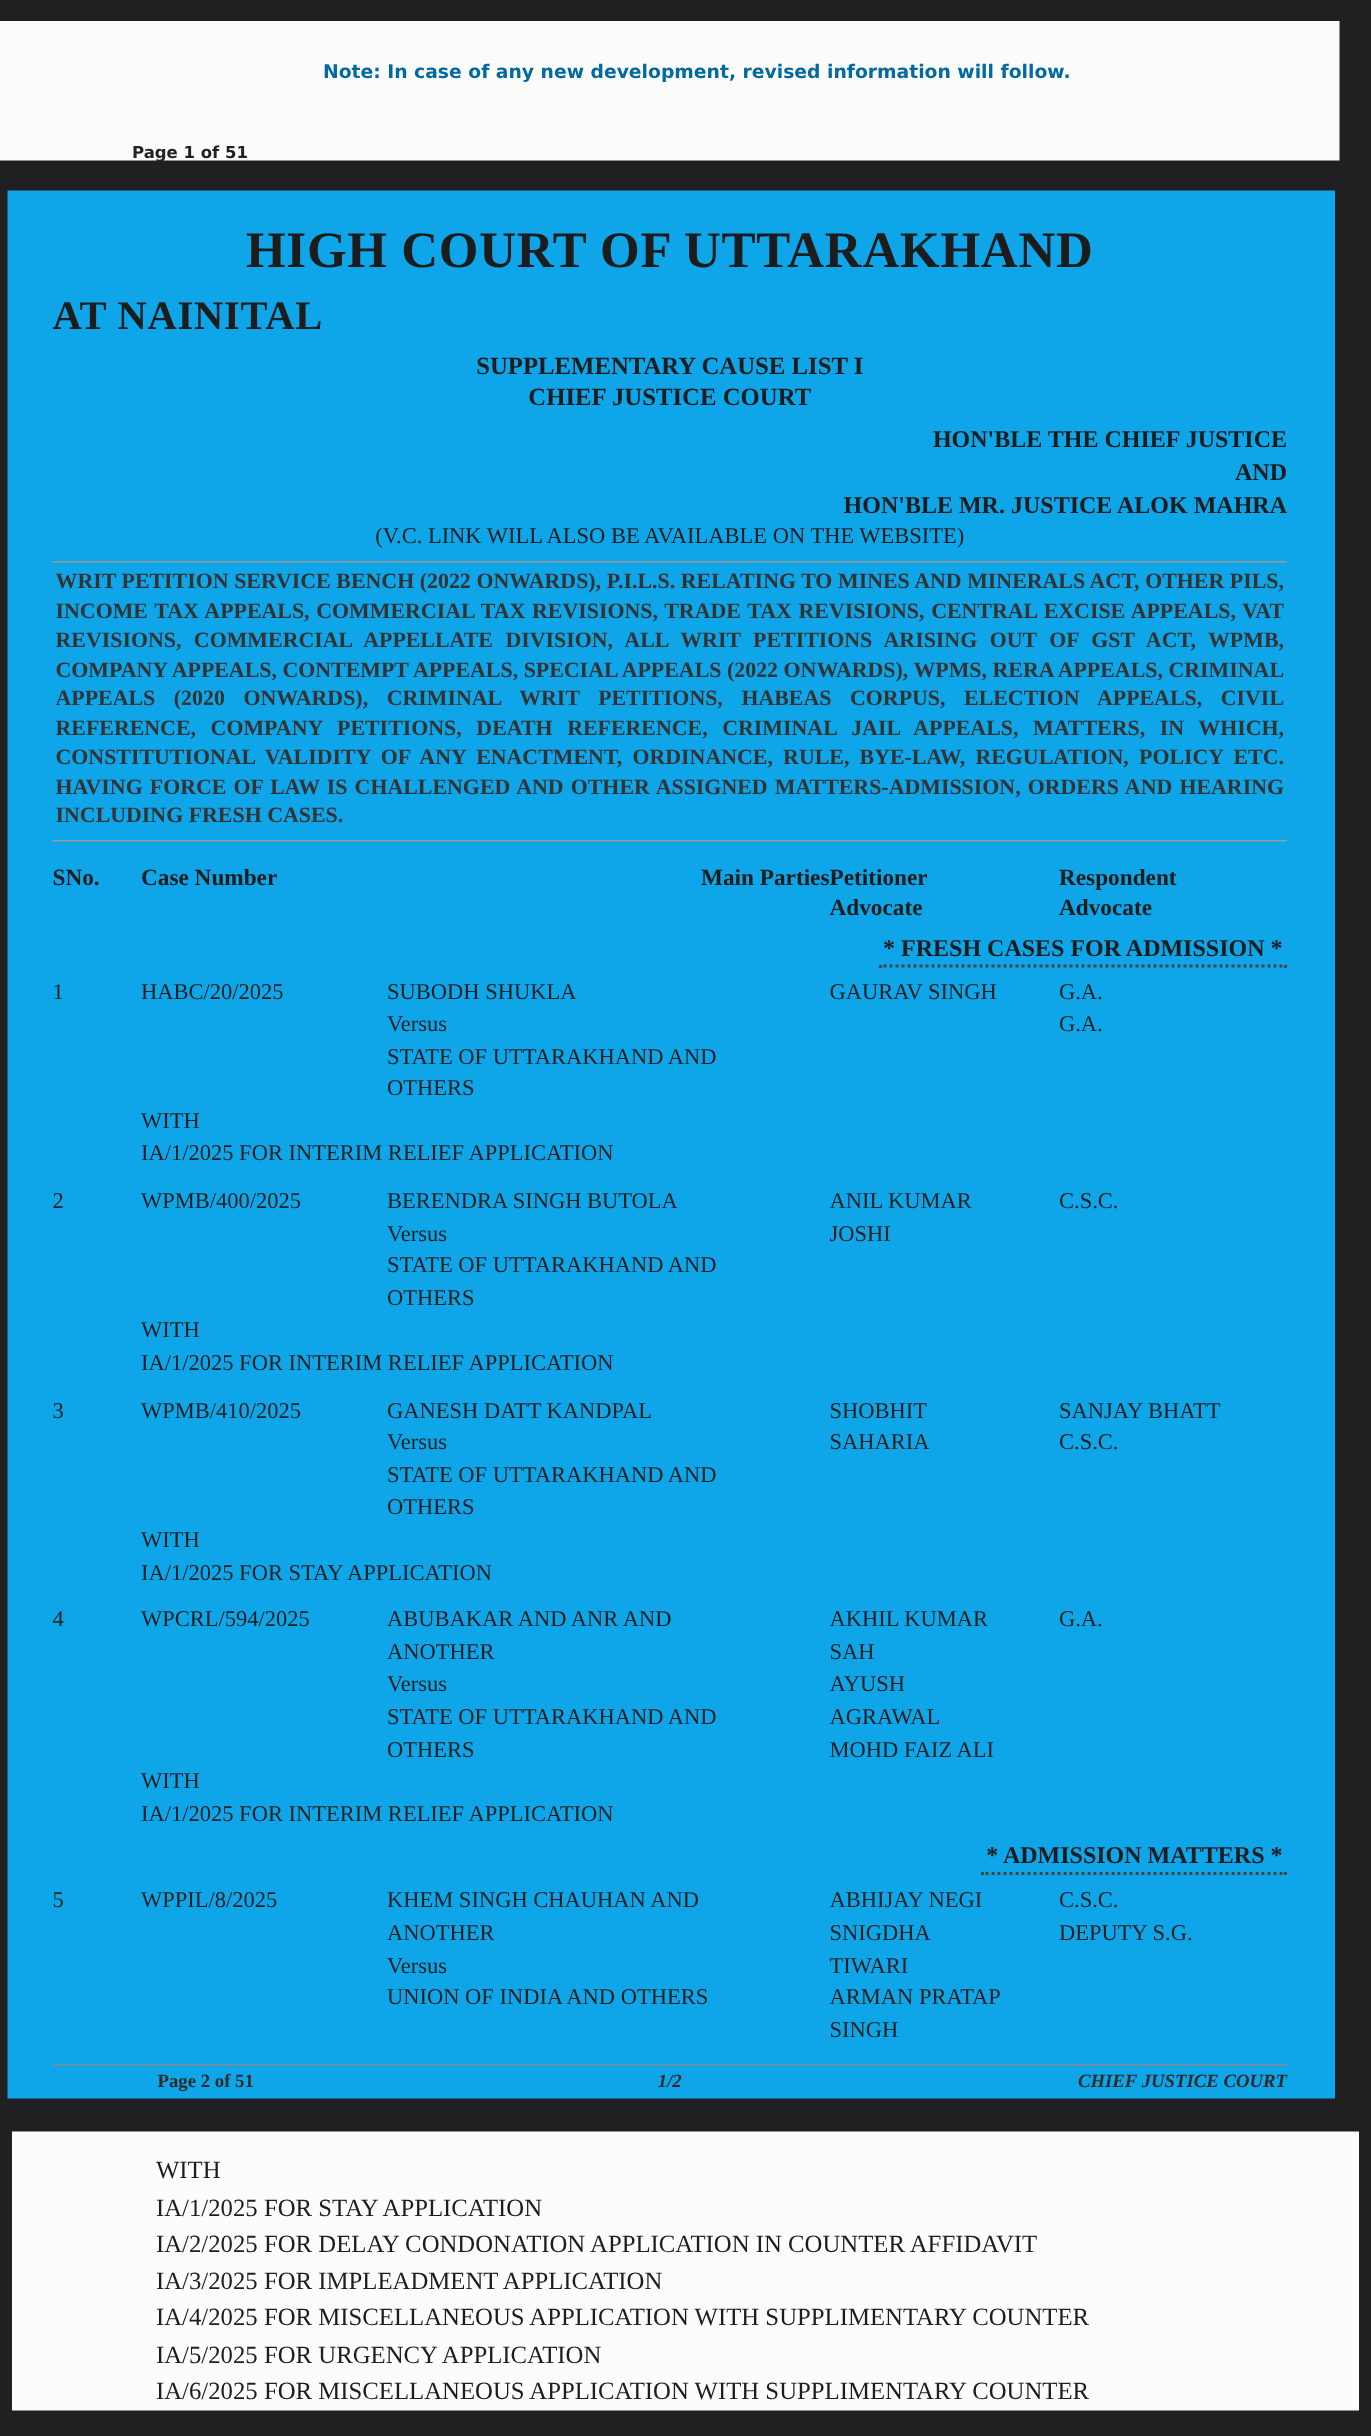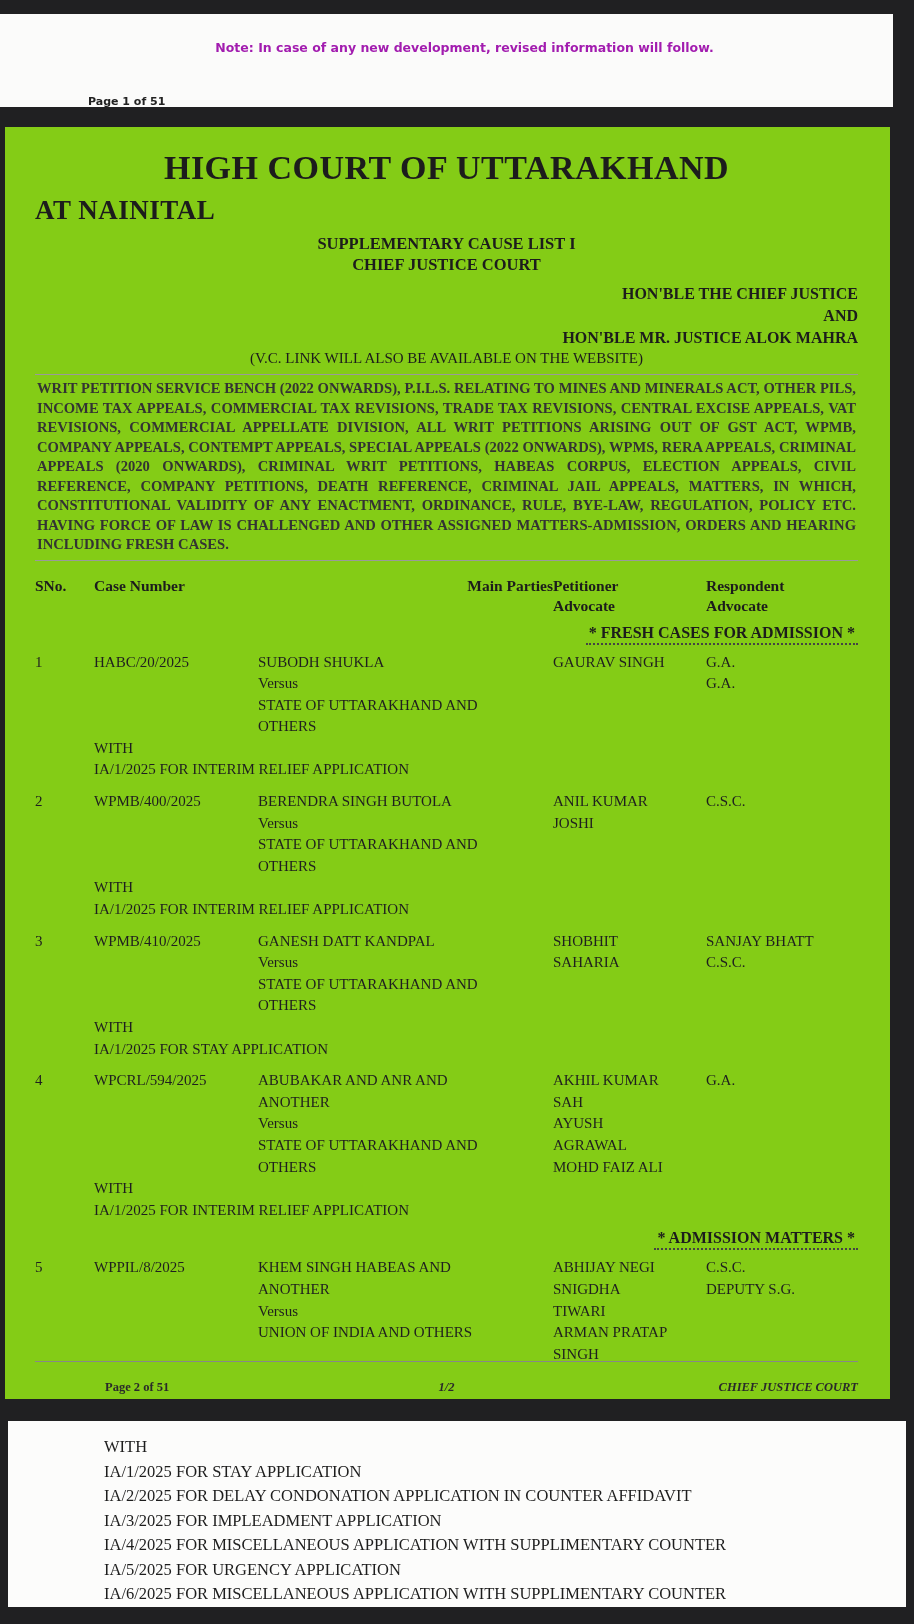--- a/index.html
+++ b/index.html
@@ -21,7 +21,7 @@
     position: absolute; top: 26px; left: 0; width: 100%;
     text-align: center;
     font-family: "DejaVu Sans", sans-serif;
-    font-size: 12.5px; font-weight: bold; color: #a21caf; padding-left: 36px;
+    font-size: 12.5px; font-weight: bold; color: #0369a1; padding-left: 36px;
   }
   .note-strip .pmarker {
     position: absolute; bottom: 0; left: 88px;

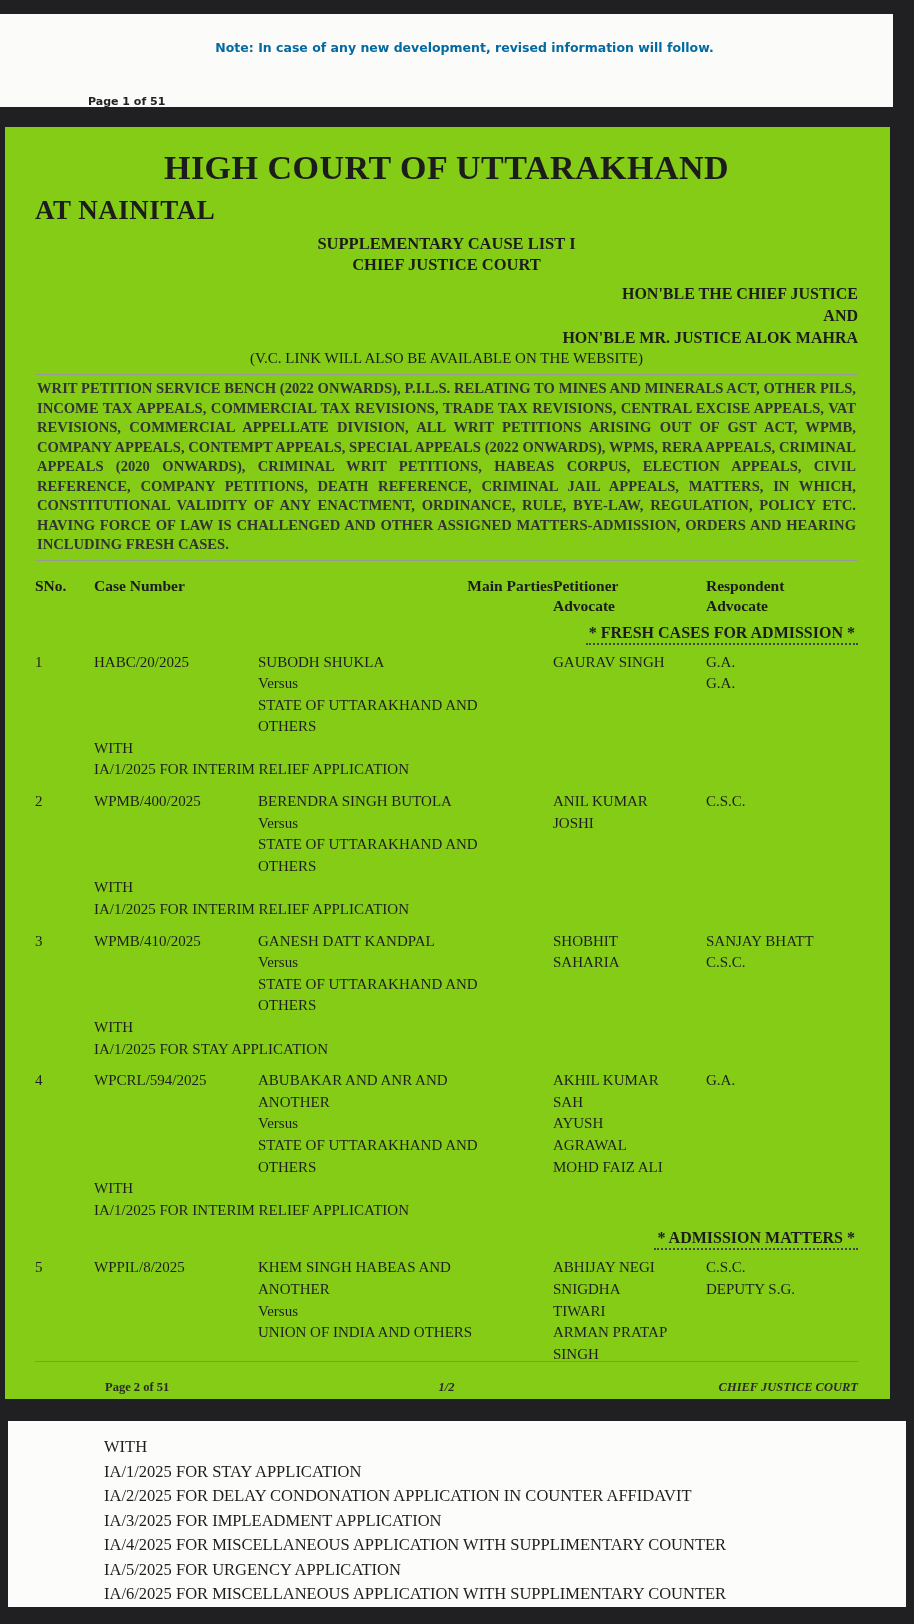--- a/index.html
+++ b/index.html
@@ -32,7 +32,7 @@
   
   .page1 {
     position: absolute; top: 127px; left: 5px; width: 885px; height: 1272px;
-    background: #84cc16;
+    background: #0ea5e9;
     padding: 14px 32px 0 30px;
   }
   .h-title1 { text-align: center; font-size: 34px; font-weight: bold; letter-spacing: 0.5px; line-height: 42px; margin-top: 6px; }

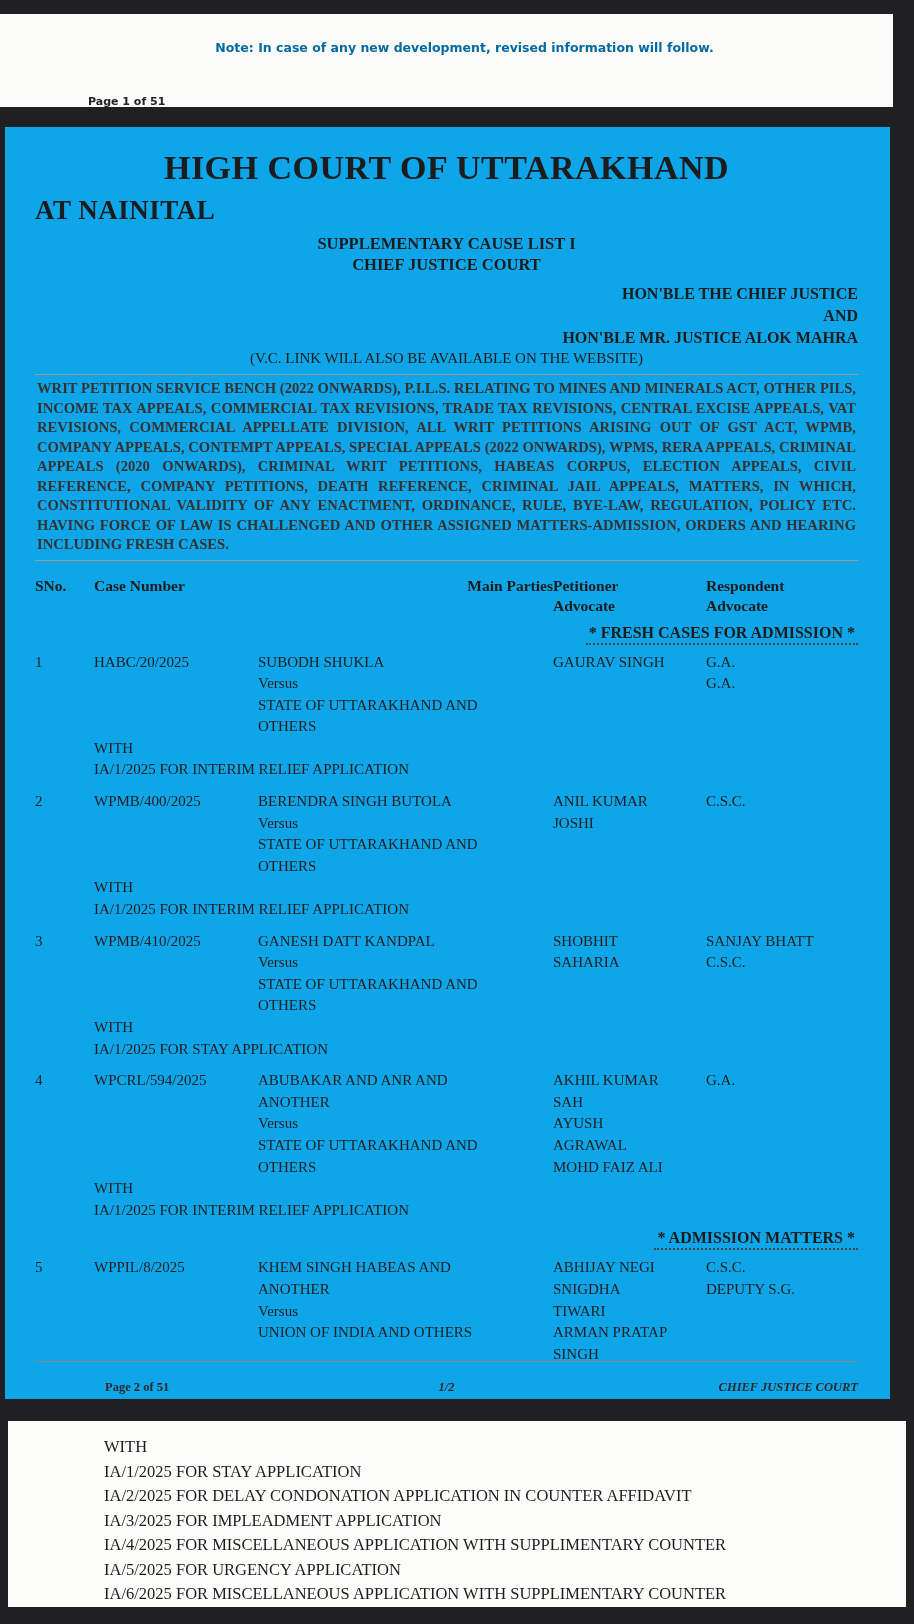--- a/index.html
+++ b/index.html
@@ -228,7 +228,7 @@
           <div>WPPIL/8/2025</div>
         </div>
         <div>
-          <div>KHEM SINGH HABEAS AND</div>
+          <div>KHEM SINGH CHAUHAN AND</div>
           <div>ANOTHER</div>
           <div>Versus</div>
           <div>UNION OF INDIA AND OTHERS</div>

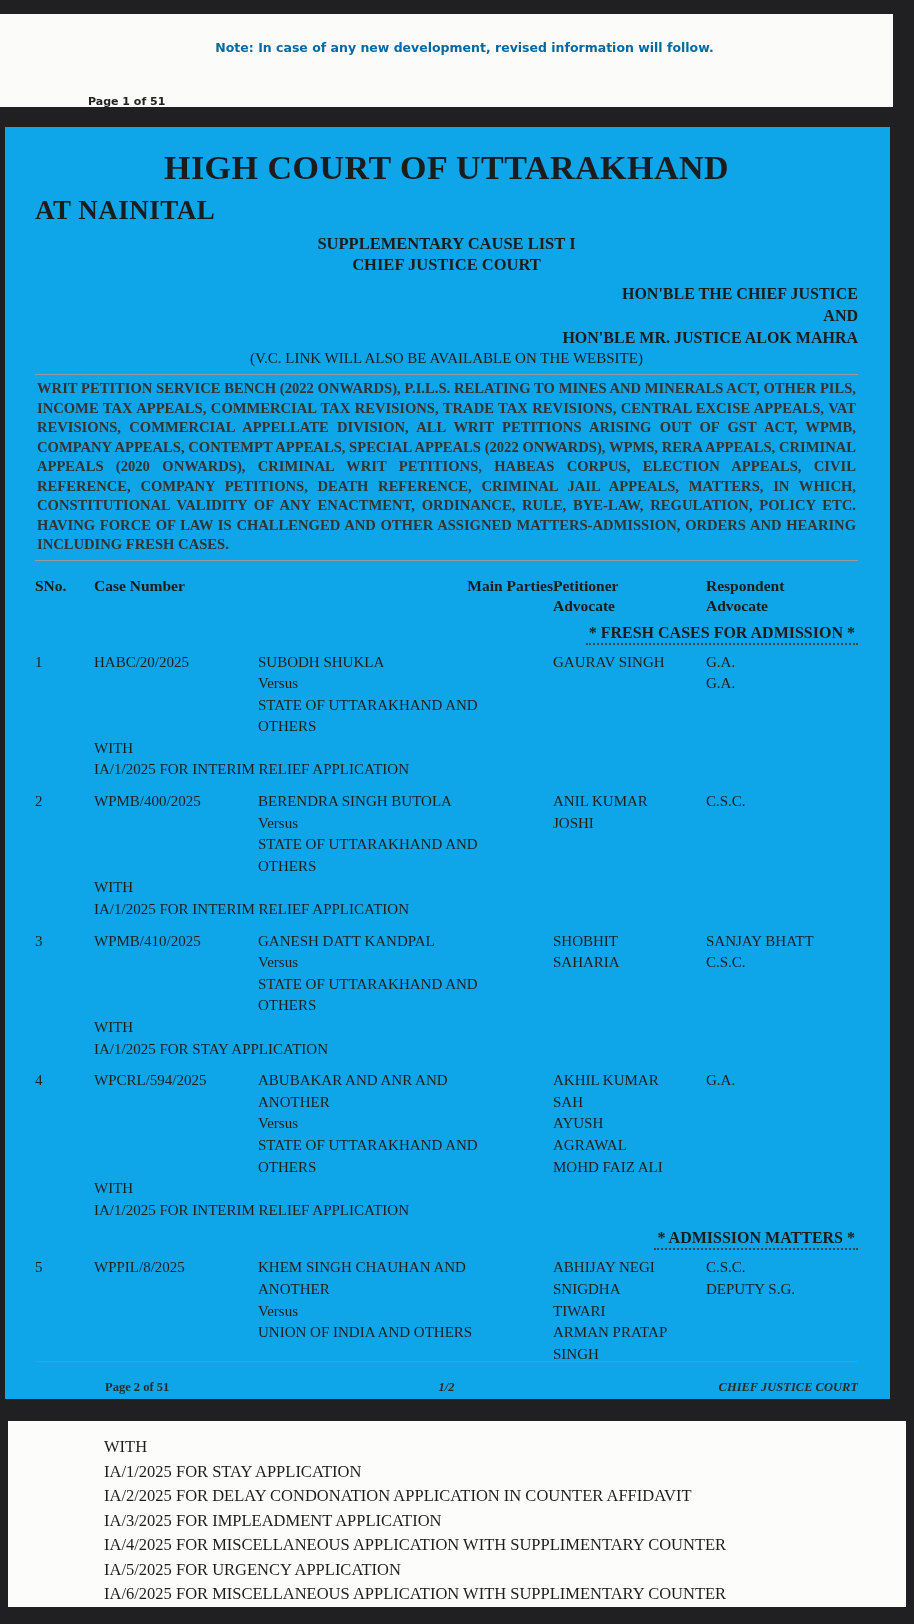--- a/index.html
+++ b/index.html
@@ -71,7 +71,7 @@
   .p1footer {
     position: absolute; left: 30px; right: 32px; bottom: 4px;
     border-top: 1px solid #888;
-    padding-top: 18px;
+    padding-top: 3px;
     display: grid; grid-template-columns: 1fr 1fr 1fr;
     font-size: 12.5px; color: #2a2a2a;
   }

